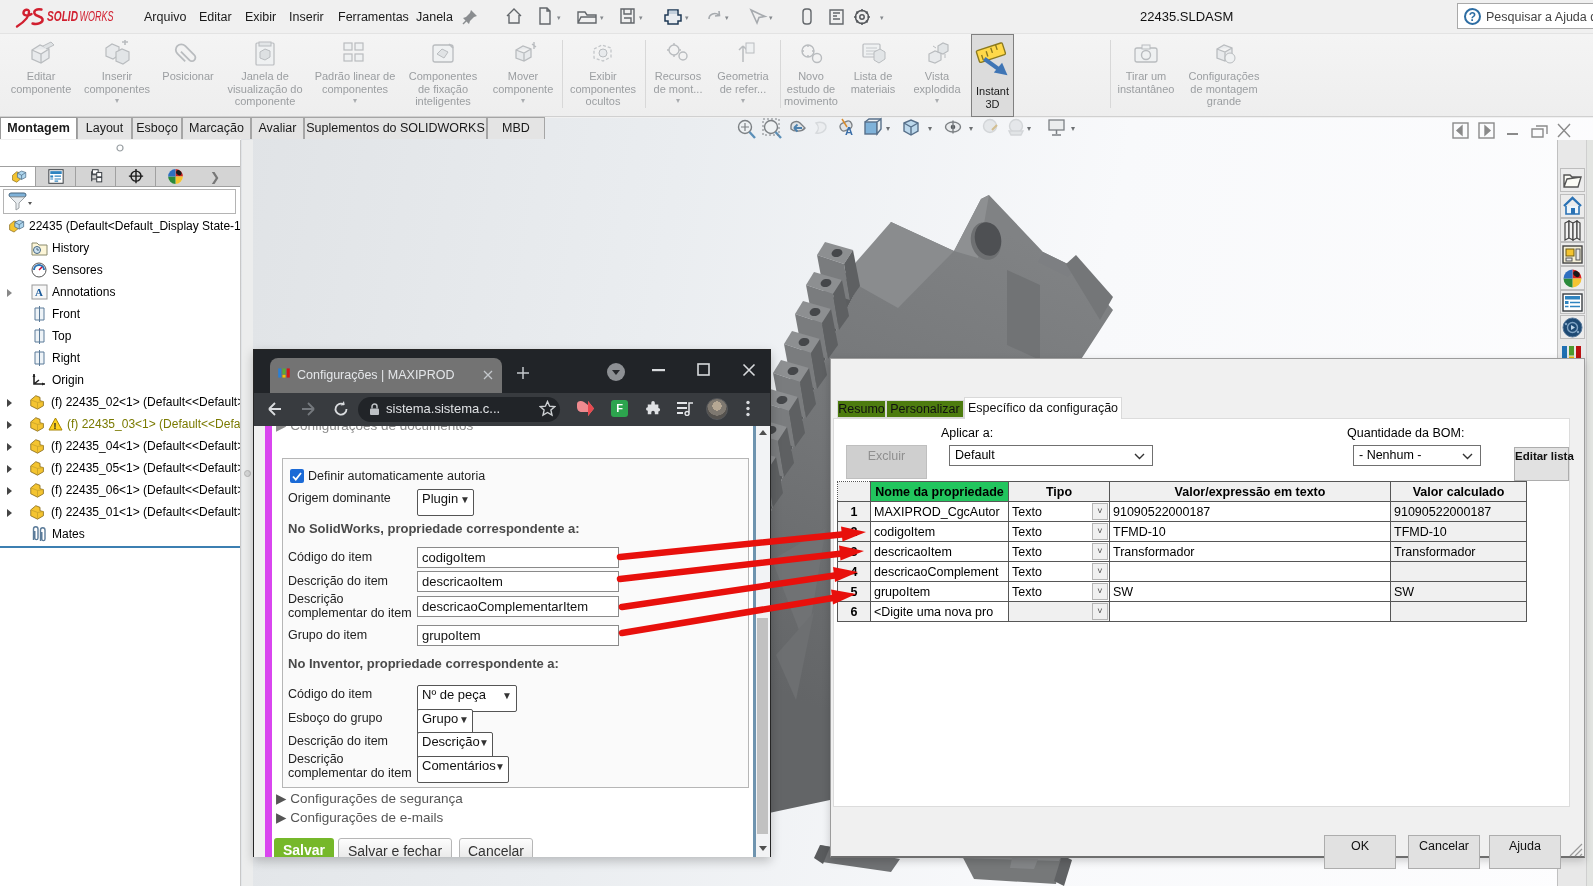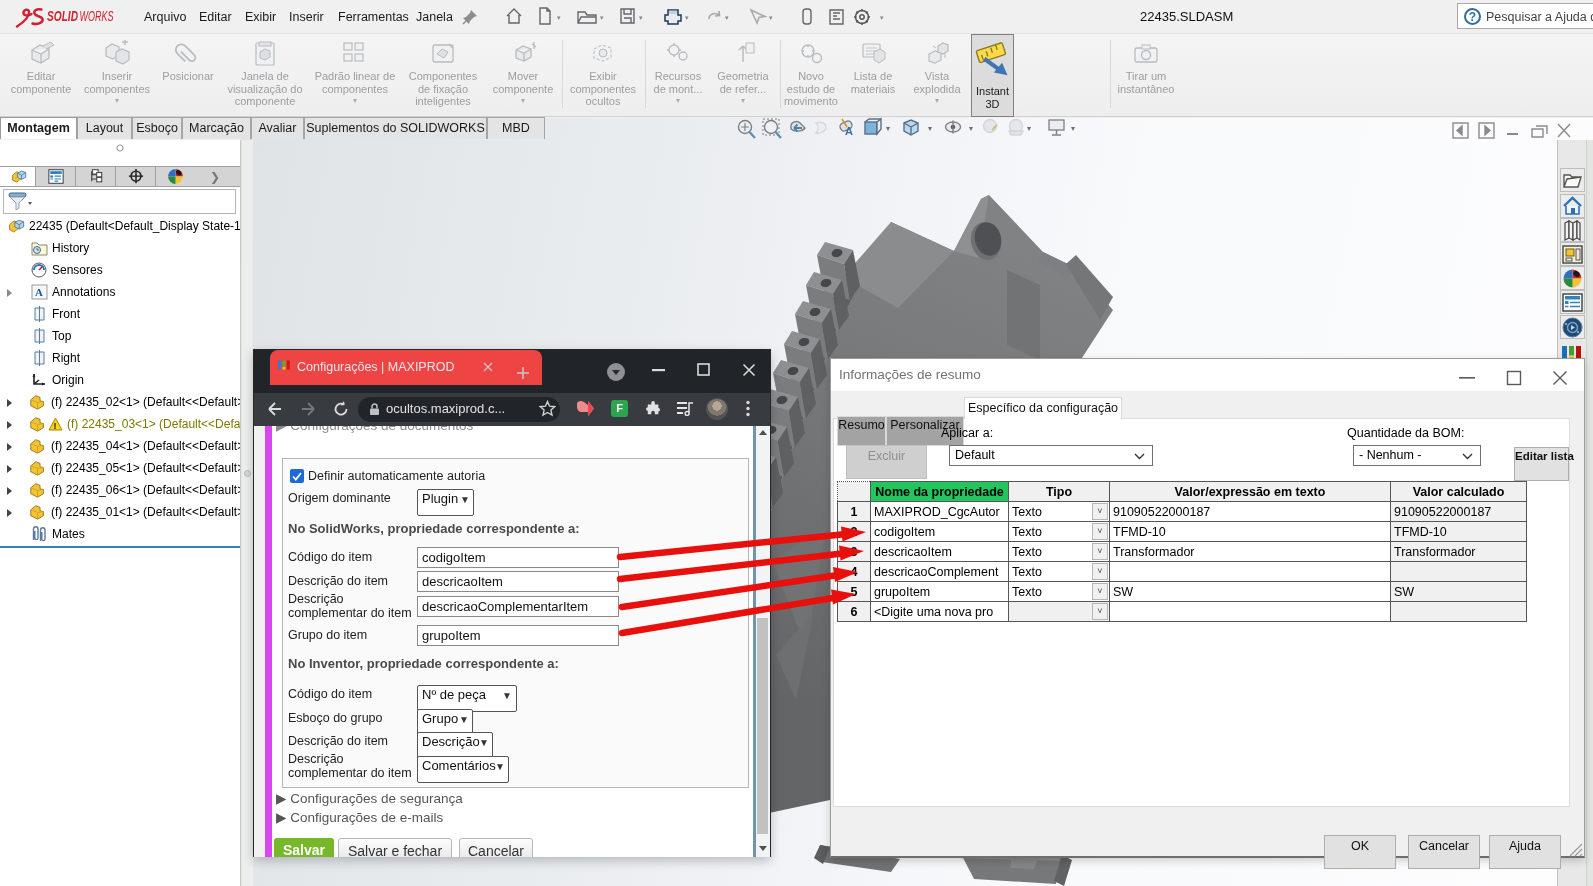--- a/index.html
+++ b/index.html
@@ -283,6 +283,13 @@
           <circle cx="15" cy="15" r="4.5" fill="none" stroke="#b9bcbf" stroke-width="1.4"></circle>
         </svg>
       <div class="rtx">Tirar um<br>instantâneo</div>
+    </div>
+    <div class="rbtn" style="left:1182px;width:84px">
+      <svg class="ric" viewBox="0 0 30 28">
+          <path d="M8 9 L15 5 L23 8 L23 17 L16 21 L8 18 Z M8 9 L16 12 L23 8 M16 12 L16 21" fill="#e8eaec" stroke="#b9bcbf" stroke-width="1.3"></path>
+          <circle cx="21" cy="18" r="5" fill="#eff1f2" stroke="#b9bcbf"></circle>
+        </svg>
+      <div class="rtx">Configurações<br>de montagem<br>grande</div>
     </div>
   </div>
   <div id="viewport">

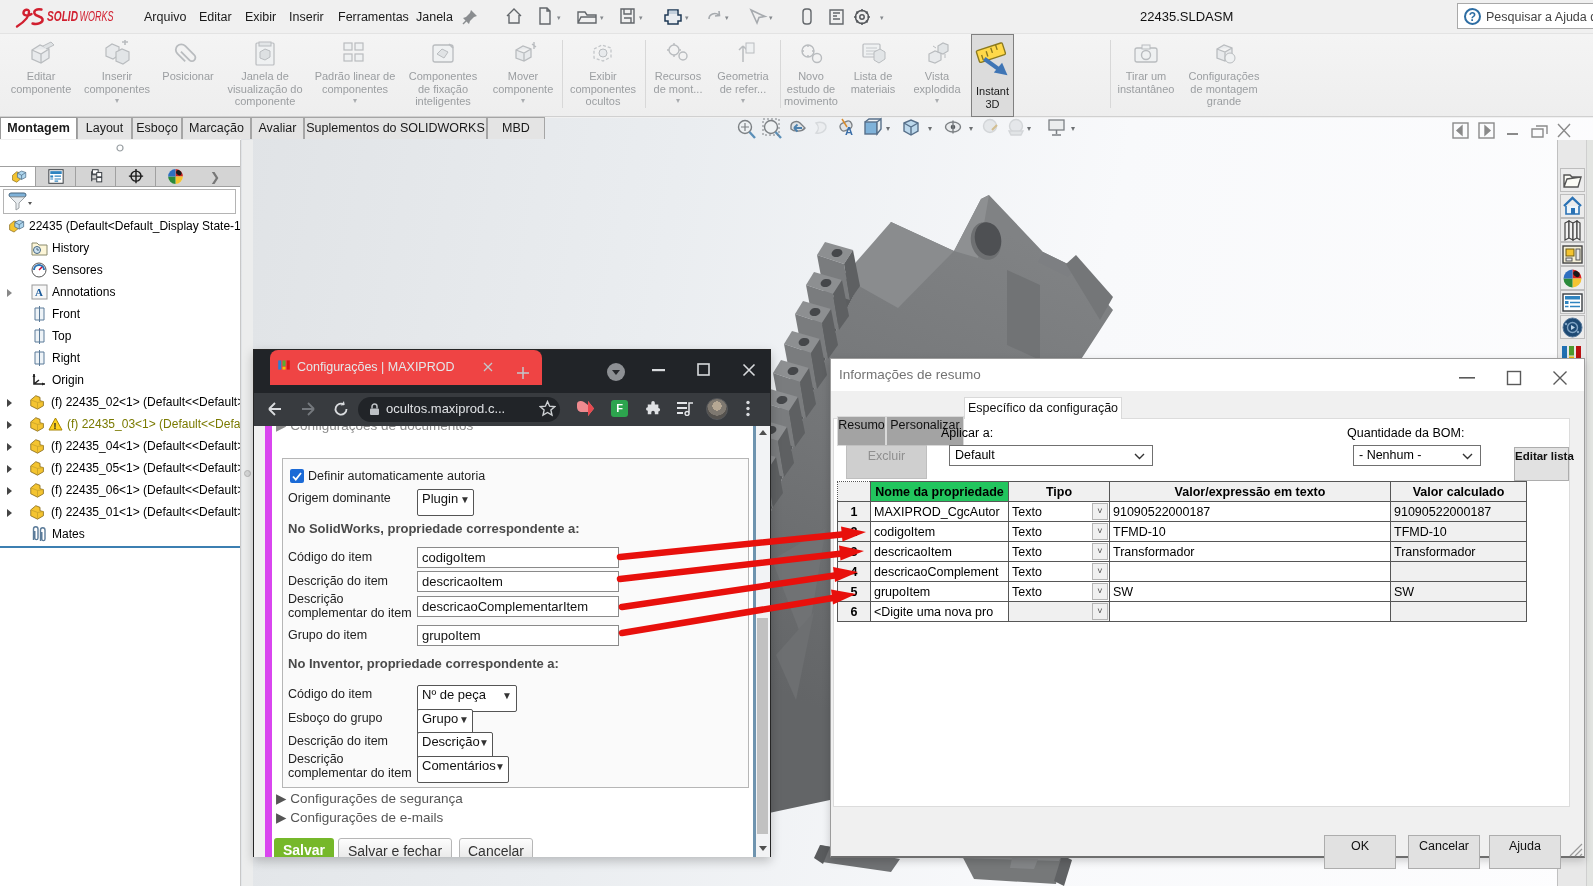--- a/index.html
+++ b/index.html
@@ -56,7 +56,7 @@
 
 #chrome { position:absolute; left:253px; top:349px; width:518px; height:508px; background:#fff; box-shadow:0 4px 10px rgba(0,0,0,.22); border:1px solid #262626; }
 #ctitle { position:absolute; left:0; top:0; width:516px; height:43px; background:#212428; }
-#ctab { position:absolute; left:16px; top:0; width:272px; height:35px; background:#ef4444; border-radius:8px 8px 0 0; }
+#ctab { position:absolute; left:16px; top:8px; width:232px; height:35px; background:#737373; border-radius:8px 8px 0 0; }
 #ctoolbar { position:absolute; left:0; top:43px; width:516px; height:33px; background:#383b3f; }
 #curl { position:absolute; left:104px; top:4px; width:202px; height:25px; background:#212428; border-radius:13px; }
 #ccontent { position:absolute; left:0; top:76px; width:516px; height:431px; background:#f1f1f1; overflow:hidden; }

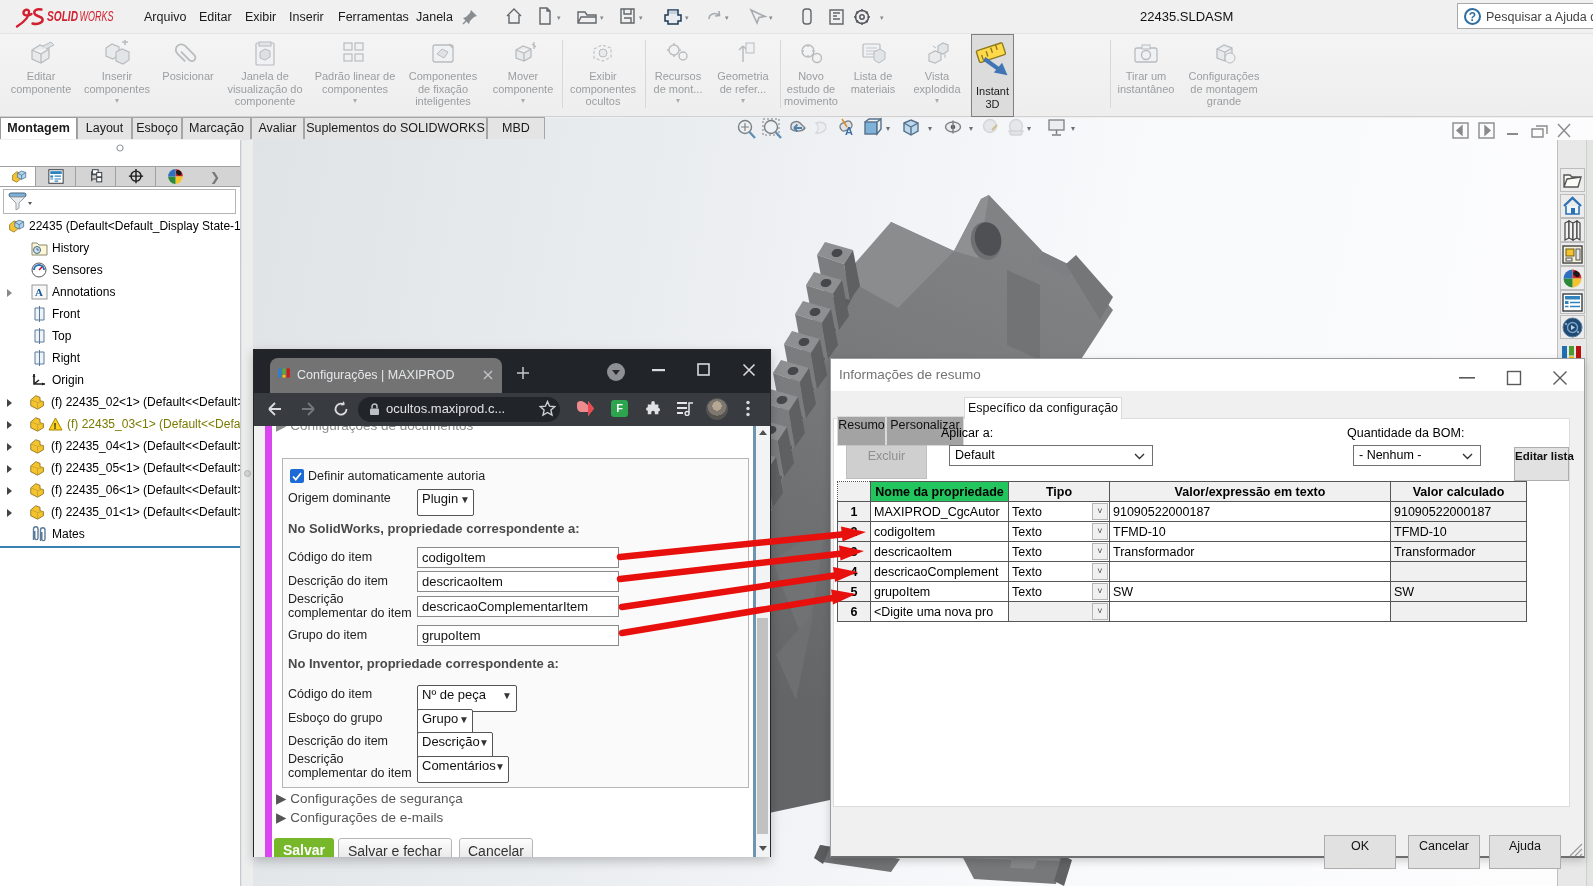--- a/index.html
+++ b/index.html
@@ -762,18 +762,6 @@
     </div>
   </div>
   <div id="swdialog">
-    <div id="swdtitle">
-      <div class="t">Informações de resumo</div>
-      <svg style="position:absolute;left:628px;top:18px" width="16" height="3" viewBox="0 0 16 3">
-          <rect width="16" height="1.6" fill="#5a5a5a"></rect>
-        </svg>
-      <svg style="position:absolute;left:675px;top:11px" width="16" height="16" viewBox="0 0 16 16">
-          <rect x="1.5" y="1.5" width="13" height="13" fill="none" stroke="#5a5a5a" stroke-width="1.4"></rect>
-        </svg>
-      <svg style="position:absolute;left:721px;top:11px" width="16" height="16" viewBox="0 0 16 16">
-          <path d="M1.5 1.5 L14.5 14.5 M14.5 1.5 L1.5 14.5" stroke="#5a5a5a" stroke-width="1.4"></path>
-        </svg>
-    </div>
     <div id="dpage"></div>
     <div class="dtab" style="left:6px;width:49px;line-height:17px">Resumo</div>
     <div class="dtab" style="left:55px;width:78px;line-height:17px">Personalizar</div>

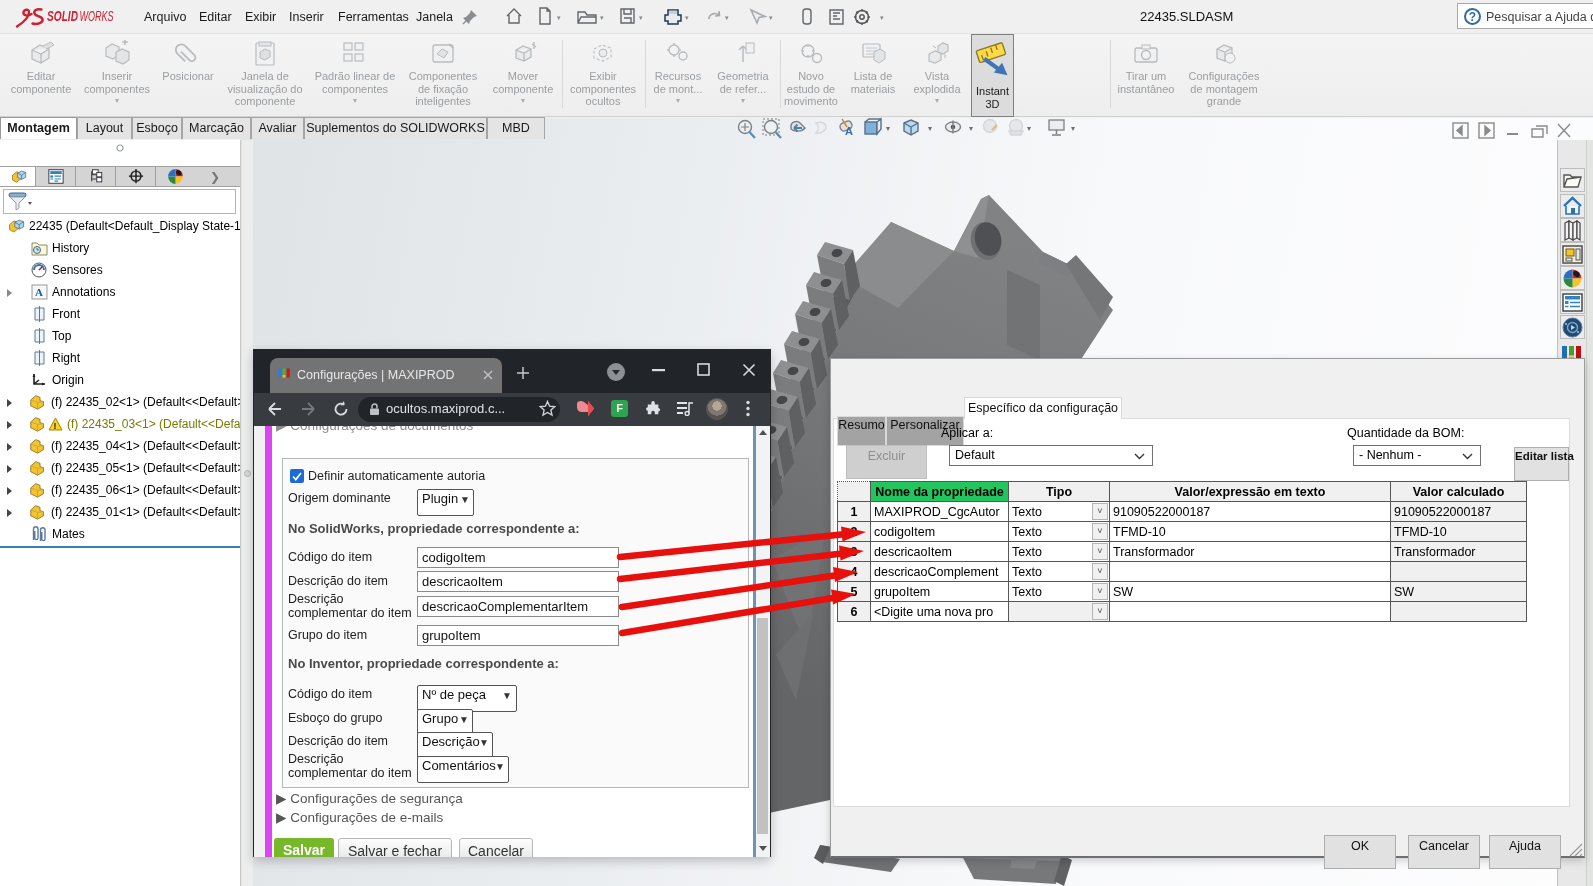--- a/index.html
+++ b/index.html
@@ -695,7 +695,7 @@
             <rect x="1" y="5.5" width="9" height="6.5" rx="1" fill="#bdc1c5"></rect>
             <path d="M3 5.5 L3 3.5 A2.5 2.5 0 0 1 8 3.5 L8 5.5" fill="none" stroke="#bdc1c5" stroke-width="1.5"></path>
           </svg>
-        <div style="position:absolute;left:28px;top:4px;font-size:13px;color:#dfe1e4;white-space:nowrap">ocultos.maxiprod.c...</div>
+        <div style="position:absolute;left:28px;top:4px;font-size:13px;color:#dfe1e4;white-space:nowrap">sistema.sistema.c...</div>
       </div>
       <svg style="position:absolute;left:285px;top:7px" width="17" height="17" viewBox="0 0 17 17">
           <path d="M8.5 1.5 L10.6 6.2 L15.7 6.7 L11.9 10.1 L13 15.1 L8.5 12.5 L4 15.1 L5.1 10.1 L1.3 6.7 L6.4 6.2 Z" fill="none" stroke="#cfd2d5" stroke-width="1.4"></path>

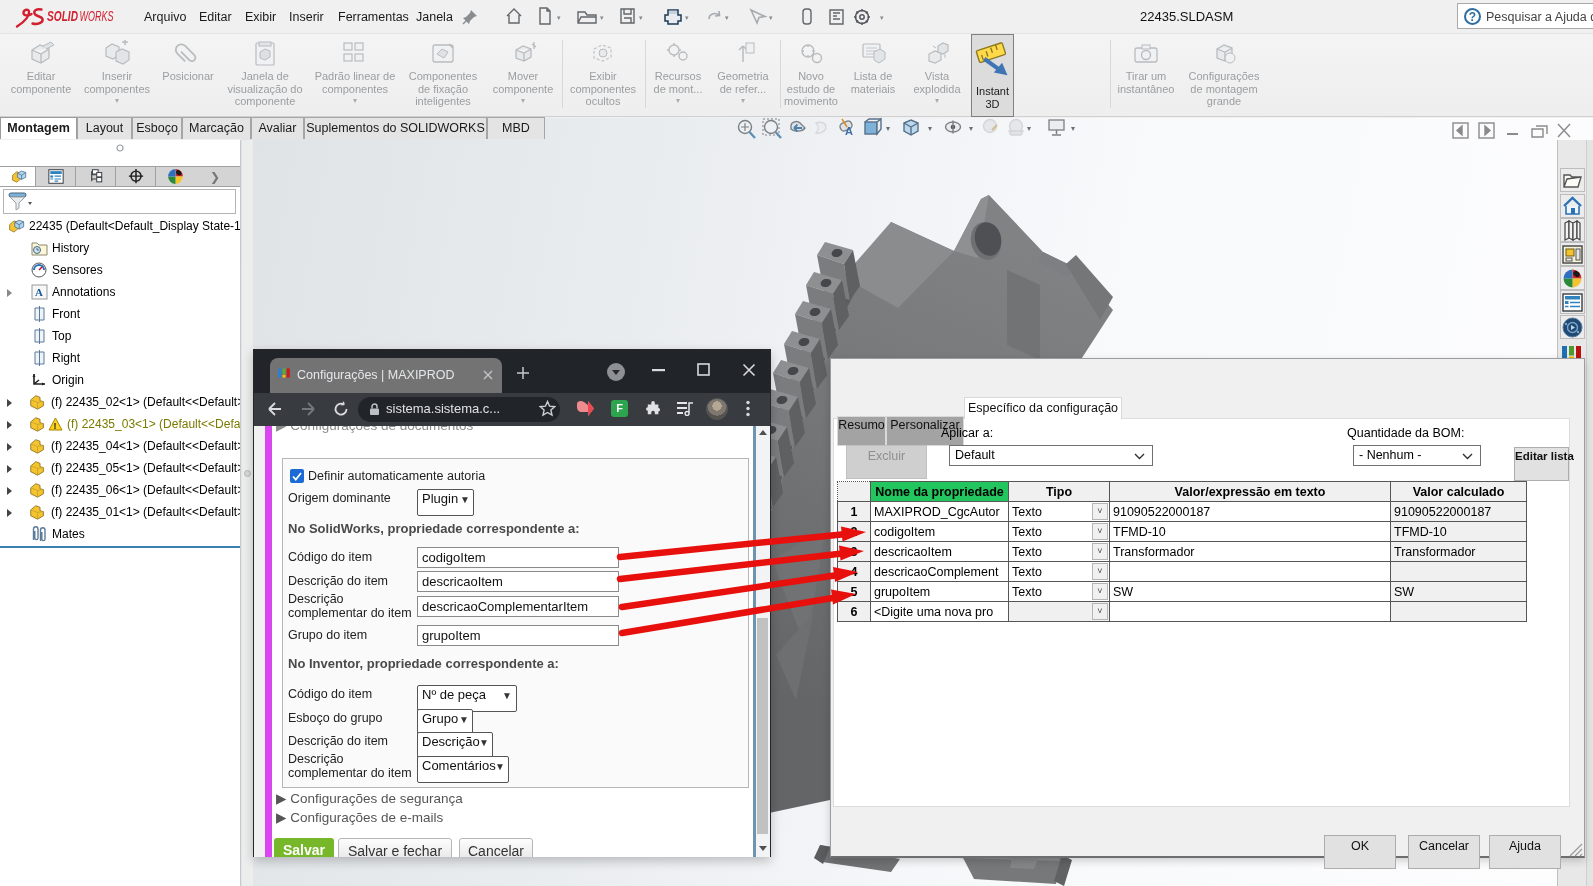--- a/index.html
+++ b/index.html
@@ -72,7 +72,7 @@
 #swdialog { position:absolute; left:830px; top:358px; width:755px; height:500px; background:#f0f0f0; border:1px solid #9c9c9c; border-bottom:2px solid #6e6e6e; box-shadow:0 3px 8px rgba(0,0,0,.18); }
 #swdtitle { position:absolute; left:0; top:0; width:753px; height:32px; background:#ffffff; }
 #swdtitle .t { position:absolute; left:8px; top:8px; font-size:13.5px; color:#737373; }
-.dtab { position:absolute; top:57px; height:30px; background:#a3a3a3; border:1px solid #d9d9d9; font-size:12.5px; color:#111; text-align:center; }
+.dtab { position:absolute; top:41px; height:18px; background:#4d7c0f; border:1px solid #d9d9d9; font-size:12.5px; color:#111; text-align:center; }
 .dtab.active { top:38px; height:22px; background:#fff; border-color:#d9d9d9; border-bottom:none; z-index:3; }
 #dpage { position:absolute; left:2px; top:59px; width:737px; height:389px; background:#fff; border:1px solid #dcdcdc; }
 .dbtn { position:absolute; height:34px; background:#e1e1e1; border:1px solid #adadad; font-size:12.5px; color:#111; text-align:center; }

